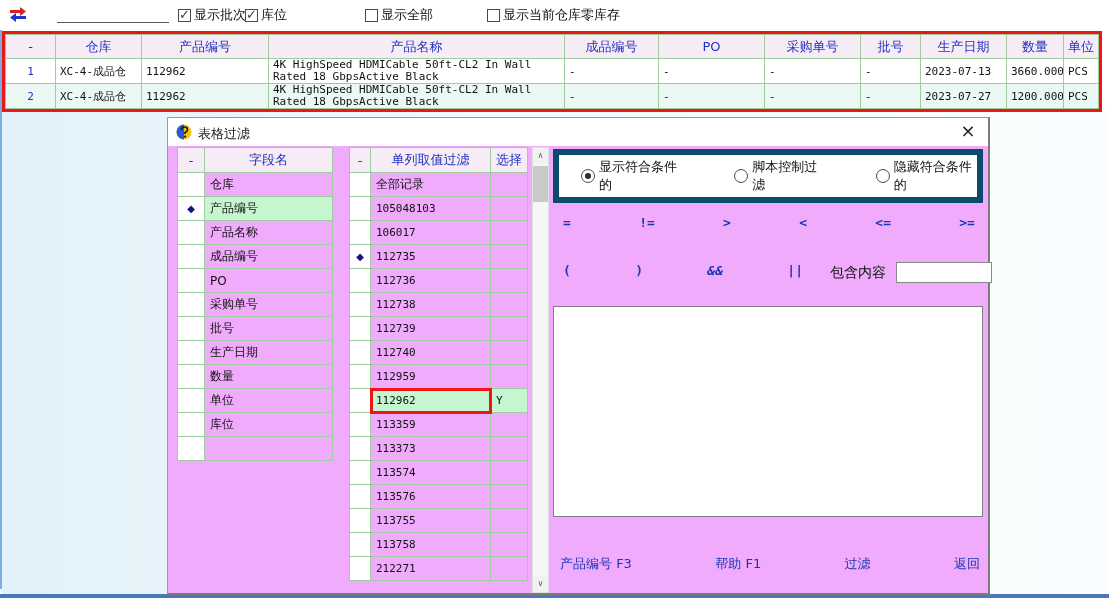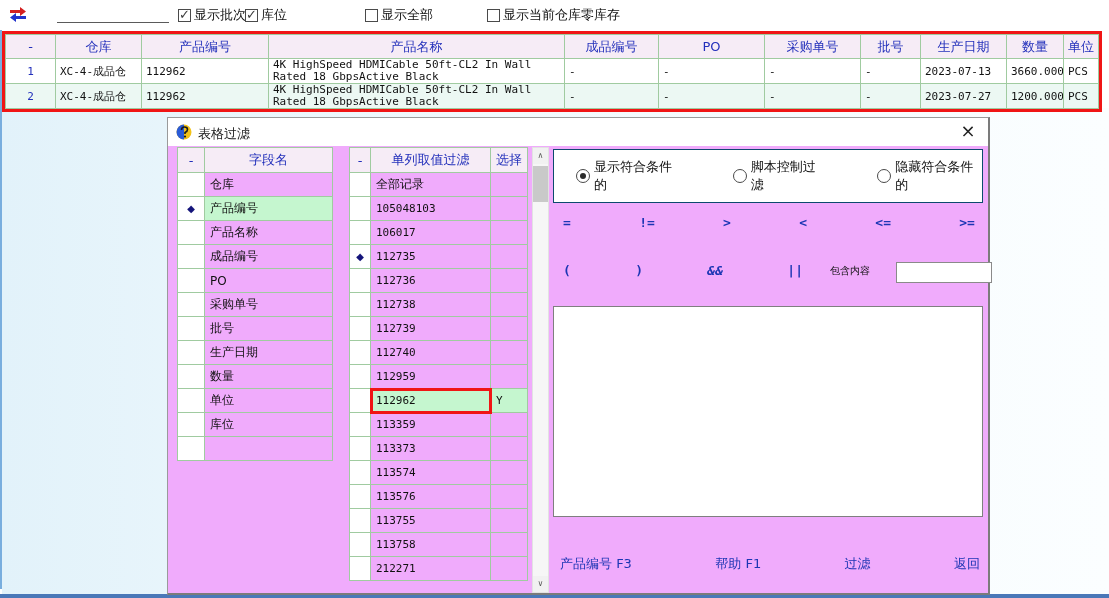--- a/index.html
+++ b/index.html
@@ -74,7 +74,7 @@
 
   
   .mode-box { position:absolute; left:385px; top:31px; width:430px; height:54px;
-              background:#fff; border:1px solid #0c4a6e; display:flex; align-items:center;
+              background:#fff; border:6px solid #0c4a6e; display:flex; align-items:center;
               padding-left:22px; gap:52px; }
   .radio { display:flex; align-items:center; gap:4px; cursor:default; }
   .rdot { width:14px; height:14px; border:1px solid #4a4a4a; border-radius:50%; position:relative; background:#fff; flex:0 0 auto; }

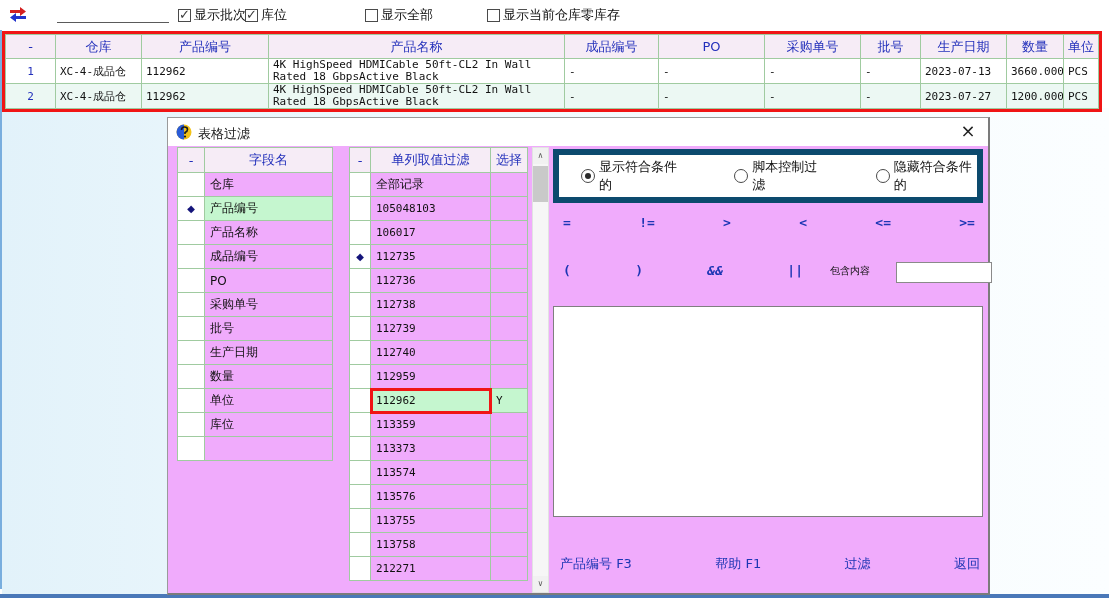--- a/index.html
+++ b/index.html
@@ -86,7 +86,7 @@
   .ops-row2 { position:absolute; left:395px; top:262px; width:240px; display:flex; justify-content:space-between; }
   .op { font:bold 13px "DejaVu Sans Mono", monospace; color:#1c36b4; cursor:default; }
   .ops-row1 { top:97px; } .ops-row2 { top:145px; }   
-  .contains-label { position:absolute; left:662px; top:146px; font-size:10px; color:#111; }
+  .contains-label { position:absolute; left:662px; top:146px; font-size:14px; color:#111; }
   .contains-input { position:absolute; left:728px; top:144px; width:96px; height:21px;
                     border:1px solid #8a8a8a; font:12px "DejaVu Sans Mono", monospace; padding:0 3px; outline:none; }
   .expr-area { position:absolute; left:385px; top:188px; width:430px; height:211px;

